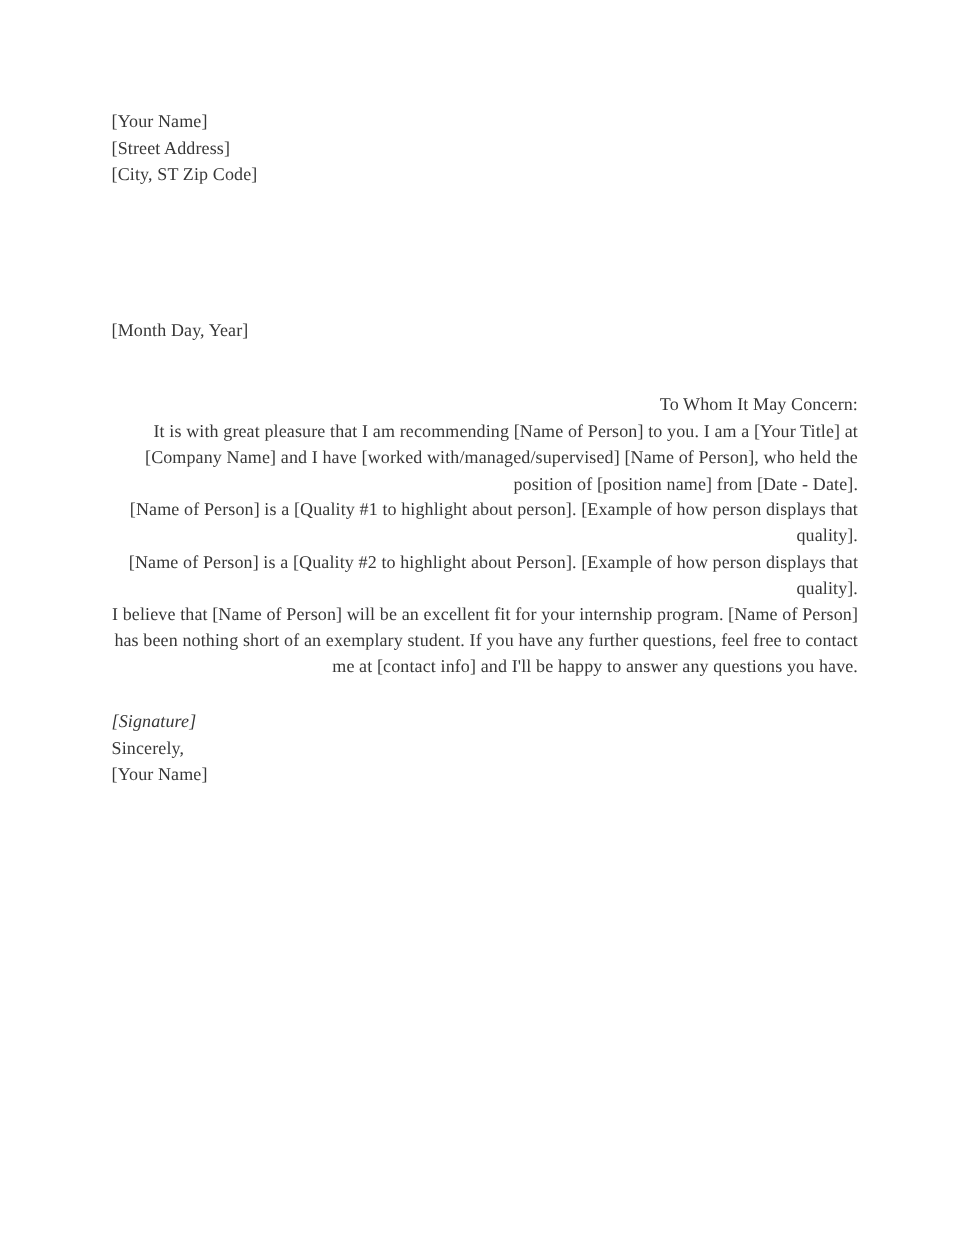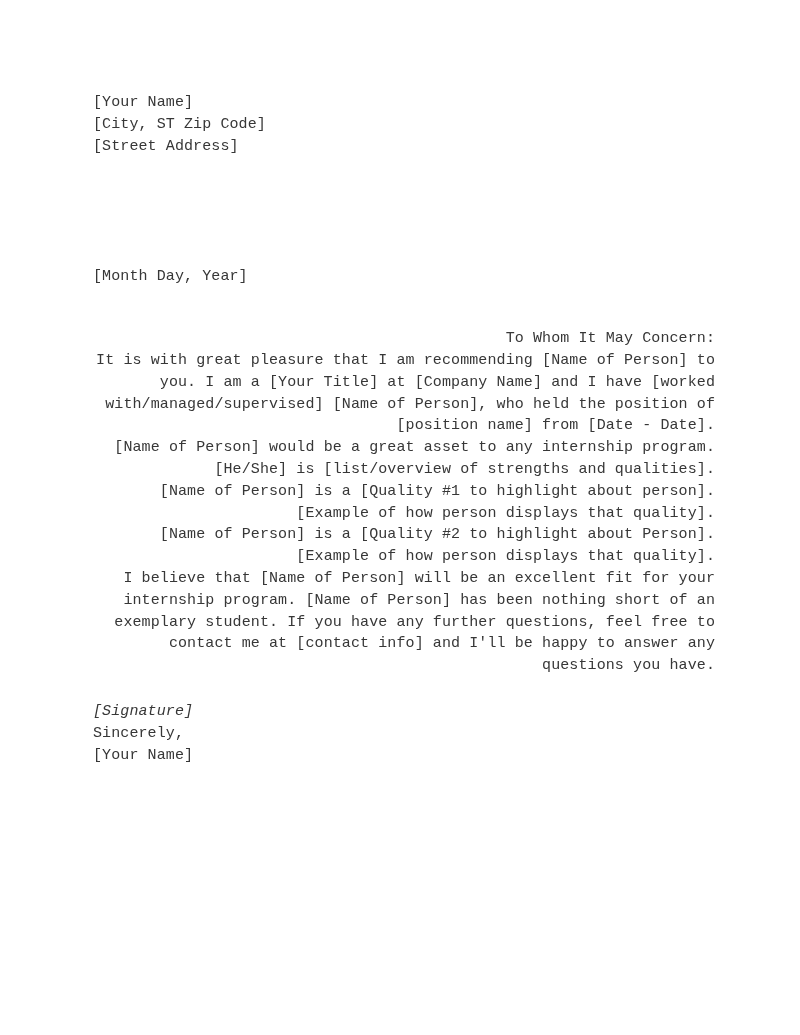--- a/index.html
+++ b/index.html
@@ -11,7 +11,7 @@
     width: 800px;
     height: 1035px;
     background: #ffffff;
-    font-family: Liberation Mono, monospace;
+    font-family: Liberation Serif, serif;
     color: #373737;
     overflow: hidden;
   }

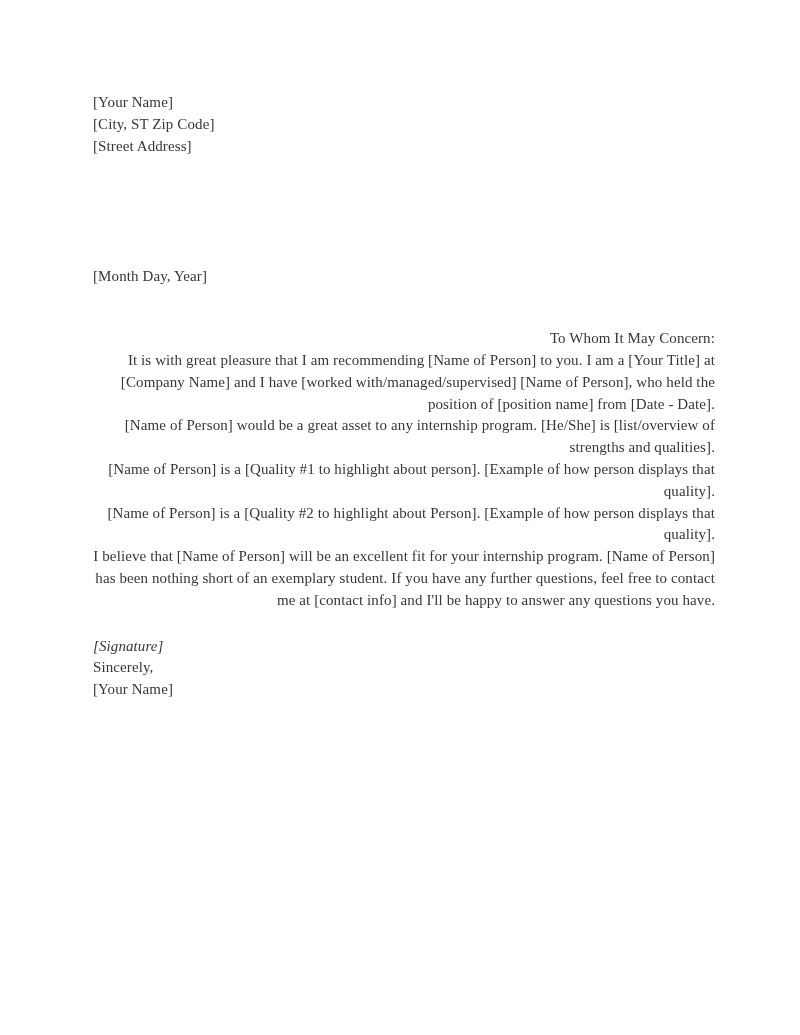--- a/index.html
+++ b/index.html
@@ -39,8 +39,8 @@
 
     <div class="sender-block">
       <div class="line">[Your Name]</div>
+      <div class="line">[Street Address]</div>
       <div class="line">[City, ST Zip Code]</div>
-      <div class="line">[Street Address]</div>
     </div>
 
     <div class="date-block">

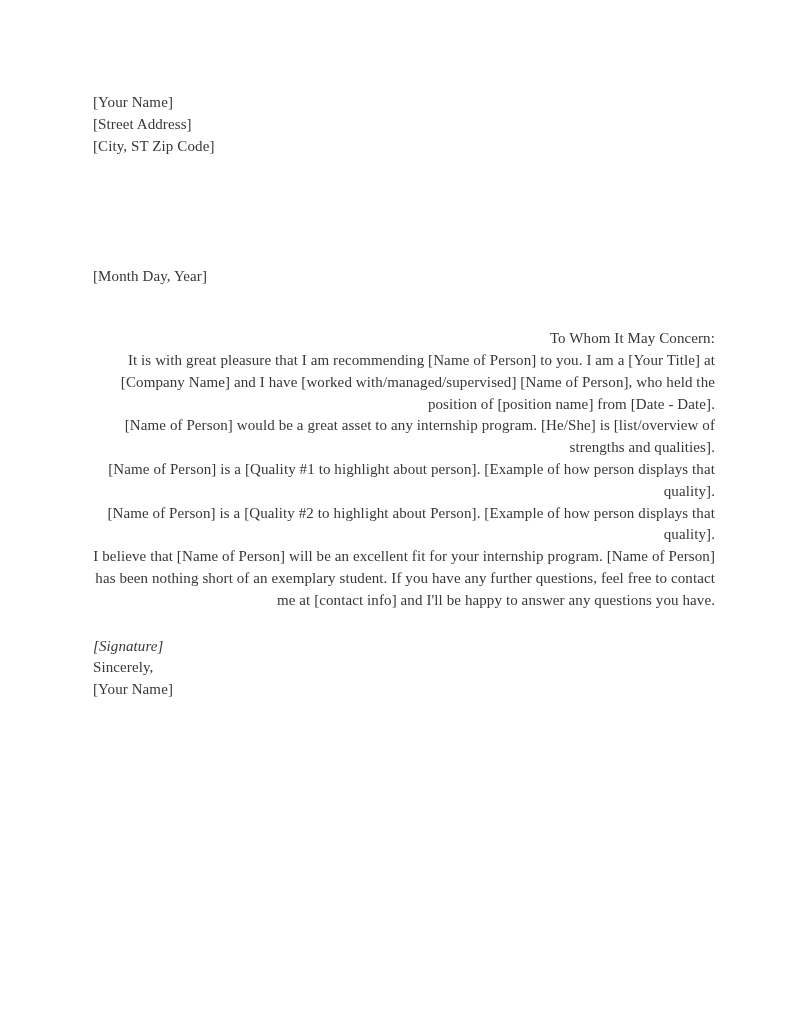--- a/index.html
+++ b/index.html
@@ -50,7 +50,6 @@
     <div class="letter-body">
       <div class="line">To Whom It May Concern:</div>
       <div class="para">It is with great pleasure that I am recommending [Name of Person] to you. I am a [Your Title] at [Company Name] and I have [worked with/managed/supervised] [Name of Person], who held the position of [position name] from [Date - Date].</div>
-      <div class="para">[Name of Person] would be a great asset to any internship program. [He/She] is [list/overview of strengths and qualities].</div>
       <div class="para">[Name of Person] is a [Quality #1 to highlight about person]. [Example of how person displays that quality].</div>
       <div class="para">[Name of Person] is a [Quality #2 to highlight about Person]. [Example of how person displays that quality].</div>
       <div class="para">I believe that [Name of Person] will be an excellent fit for your internship program. [Name of Person] has been nothing short of an exemplary student. If you have any further questions, feel free to contact me at [contact info] and I'll be happy to answer any questions you have.</div>

